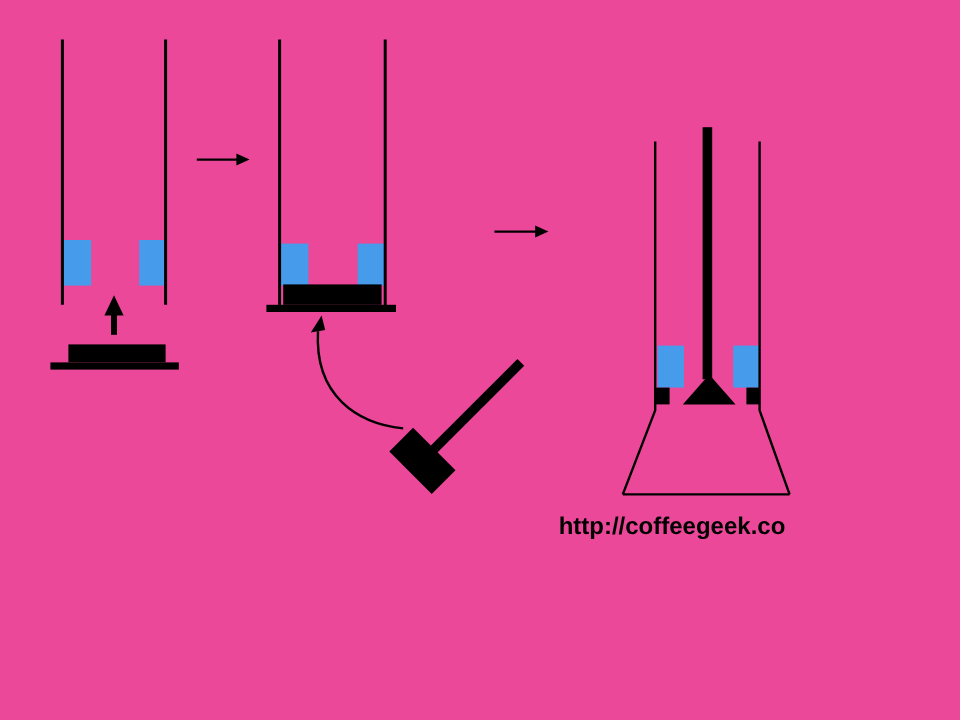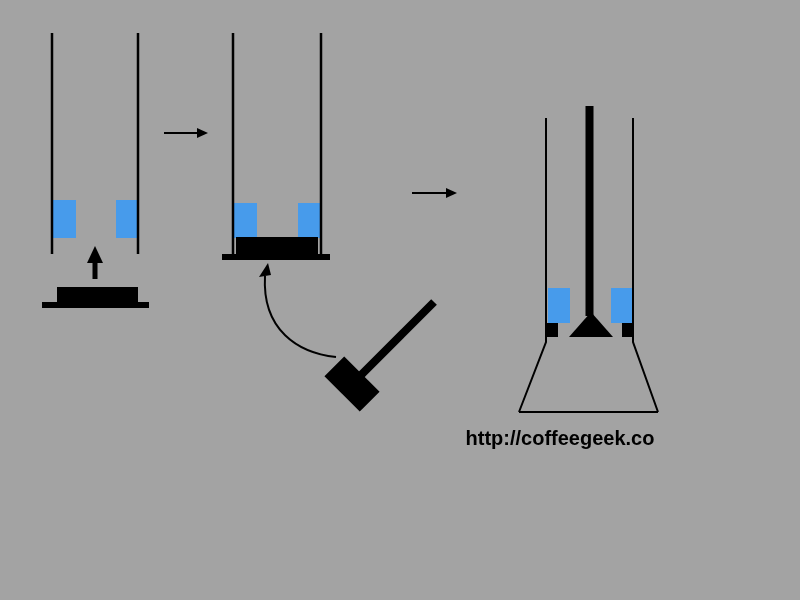--- a/index.html
+++ b/index.html
@@ -15,7 +15,7 @@
     position: relative;
     width: 800px;
     height: 600px;
-    background: #a3a3a3;
+    background: #ec4899;
   }
   svg { display: block; }
   .ink-stroke { stroke: #000000; fill: none; }

